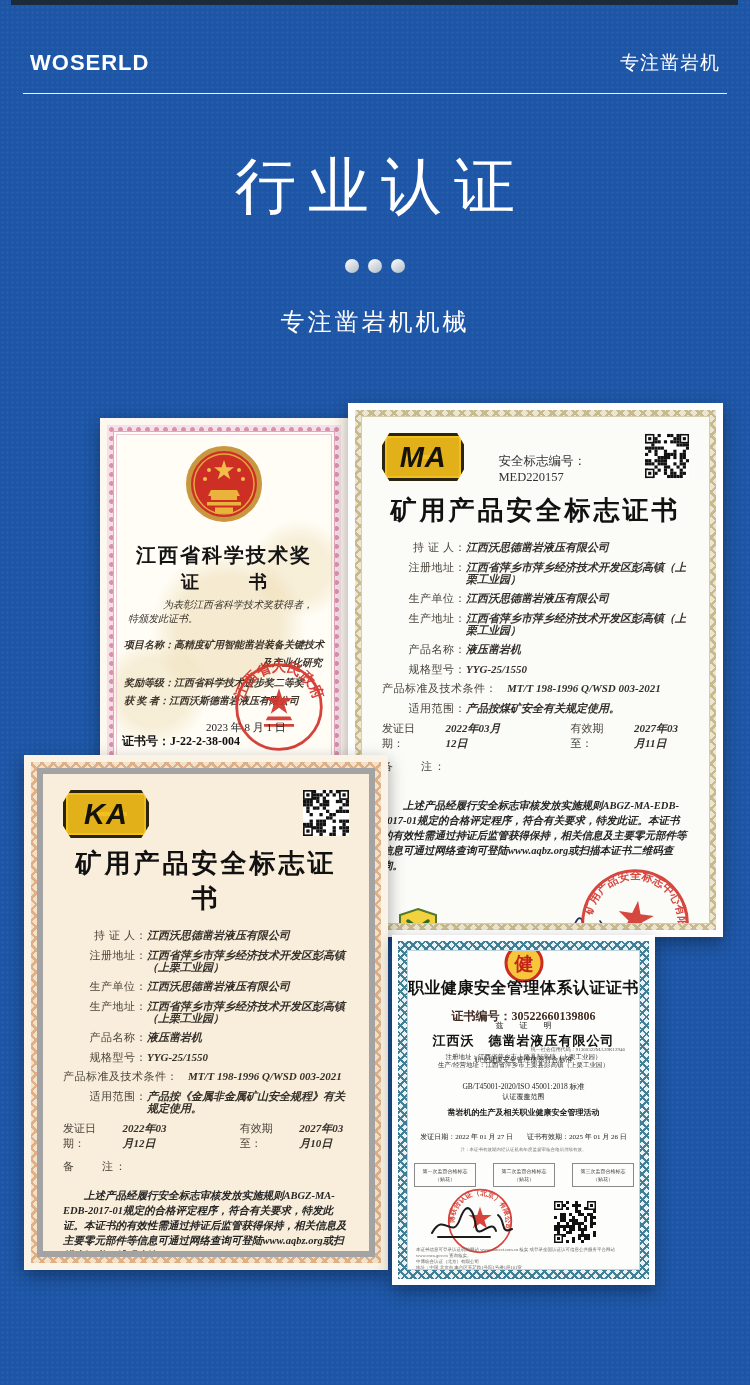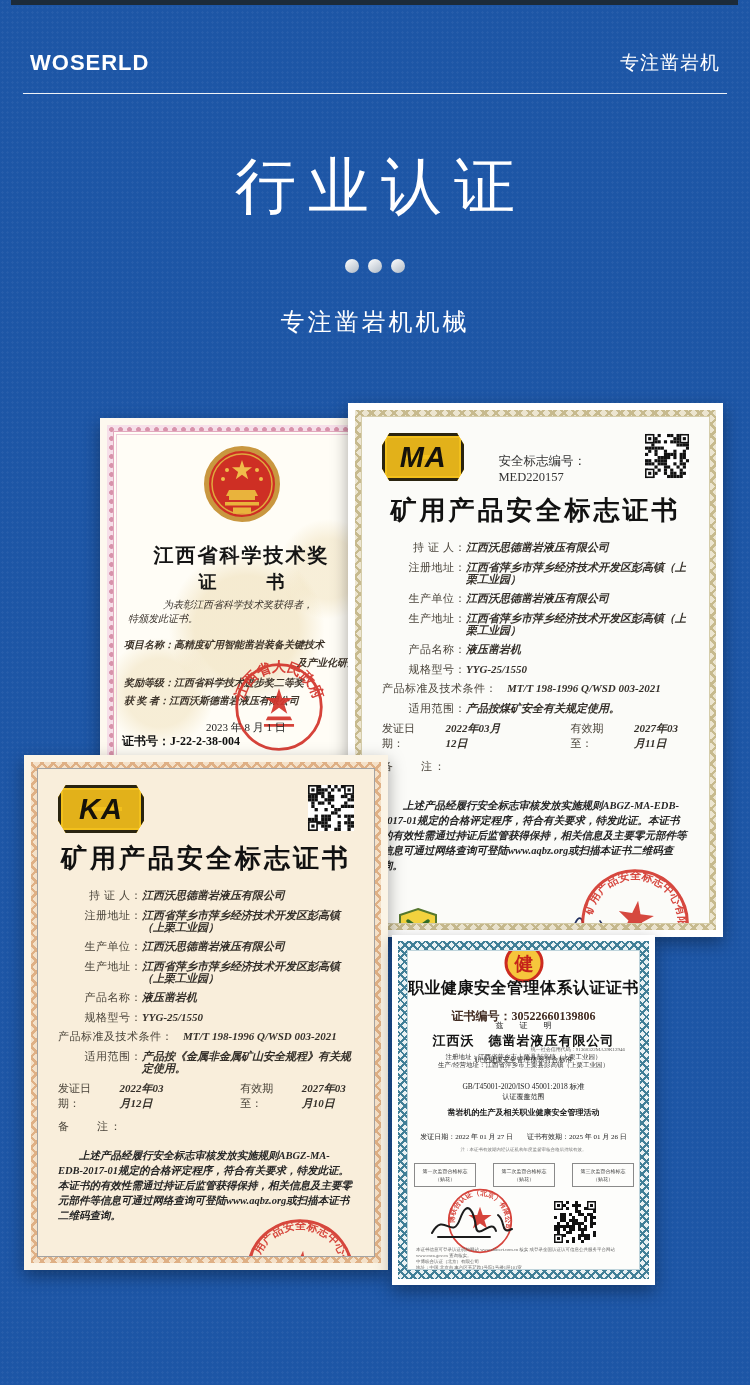--- a/index.html
+++ b/index.html
@@ -27,7 +27,7 @@
   .serif{font-family:"Liberation Serif","DejaVu Serif",serif;}
 
   
-  .cert-award{left:100px;top:418px;width:248px;height:354px;z-index:1;background:#fdf8ef;padding-left:35px;}
+  .cert-award{left:100px;top:418px;width:248px;height:354px;z-index:1;background:#fdf8ef;}
   .cert-award .band{background-color:#f6dfe9;
      background-image:radial-gradient(circle,#d893ab 2.1px,rgba(0,0,0,0) 2.6px);
      background-size:9px 9px;}

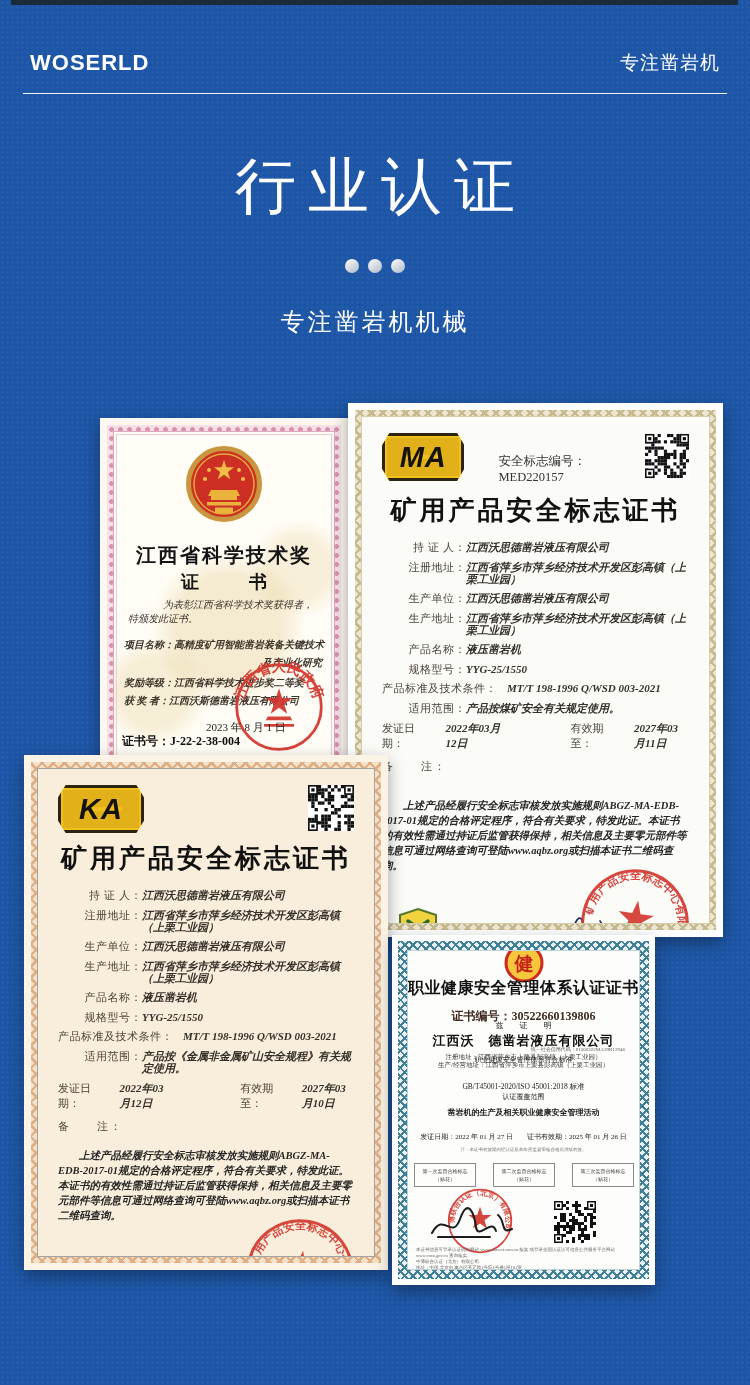--- a/index.html
+++ b/index.html
@@ -57,7 +57,7 @@
      background-image:repeating-linear-gradient(45deg,#dfb085 0 2.5px,rgba(0,0,0,0) 2.5px 8px),
                       repeating-linear-gradient(-45deg,#dfb085 0 2.5px,rgba(0,0,0,0) 2.5px 8px);}
   .cert-ma .inner{inset:13px;background:#fbfbf8;border:1px solid #d5cdab;padding:16px 20px;}
-  .cert-ka .inner{inset:13px;background:#f9eedb;border:1px solid #a3a3a3;padding:16px 20px;}
+  .cert-ka .inner{inset:13px;background:#f9eedb;border:6px solid #a3a3a3;padding:16px 20px;}
   .logo-row{display:flex;align-items:flex-start;}
   .badge{width:86px;height:48px;background:#f2c01c;
          clip-path:polygon(9% 0,91% 0,100% 26%,100% 74%,91% 100%,9% 100%,0 74%,0 26%);

